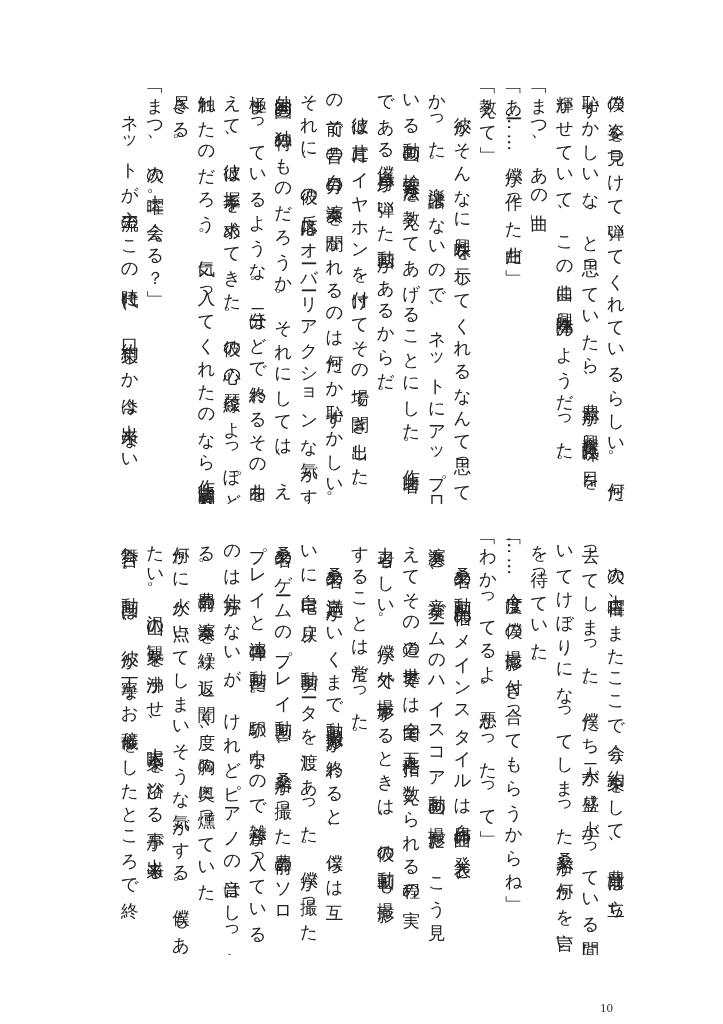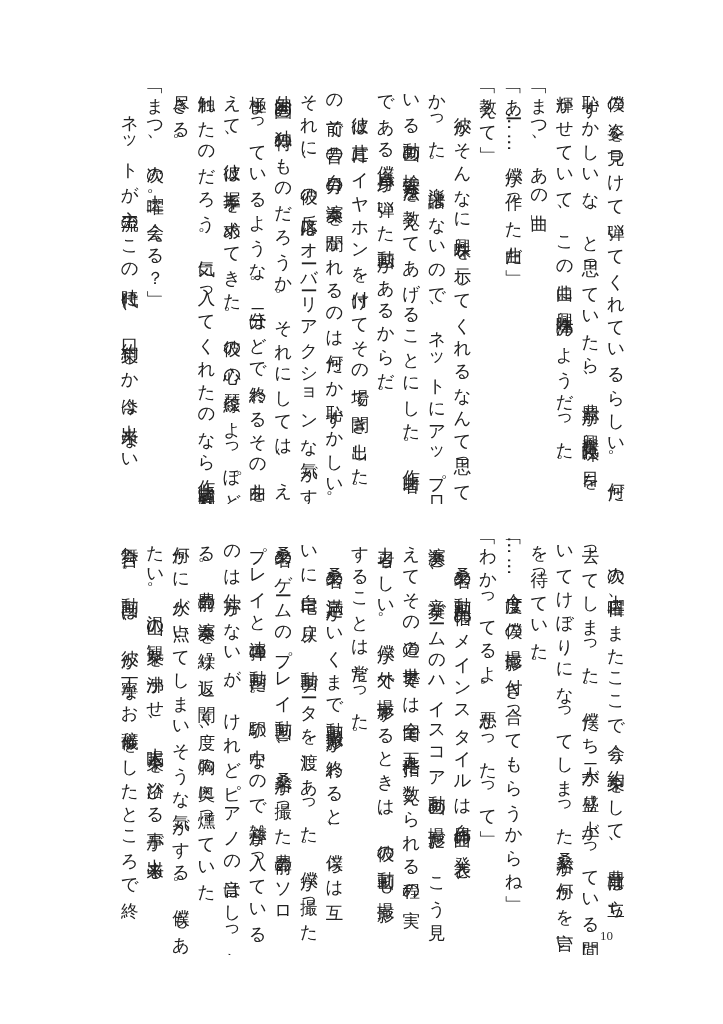--- a/index.html
+++ b/index.html
@@ -24,7 +24,7 @@
   .page-number {
     position: absolute;
     left: 600px;
-    top: 928px;
+    top: 1000px;
     font-family: "Liberation Serif", serif;
     font-size: 13px;
     color: #333333;

